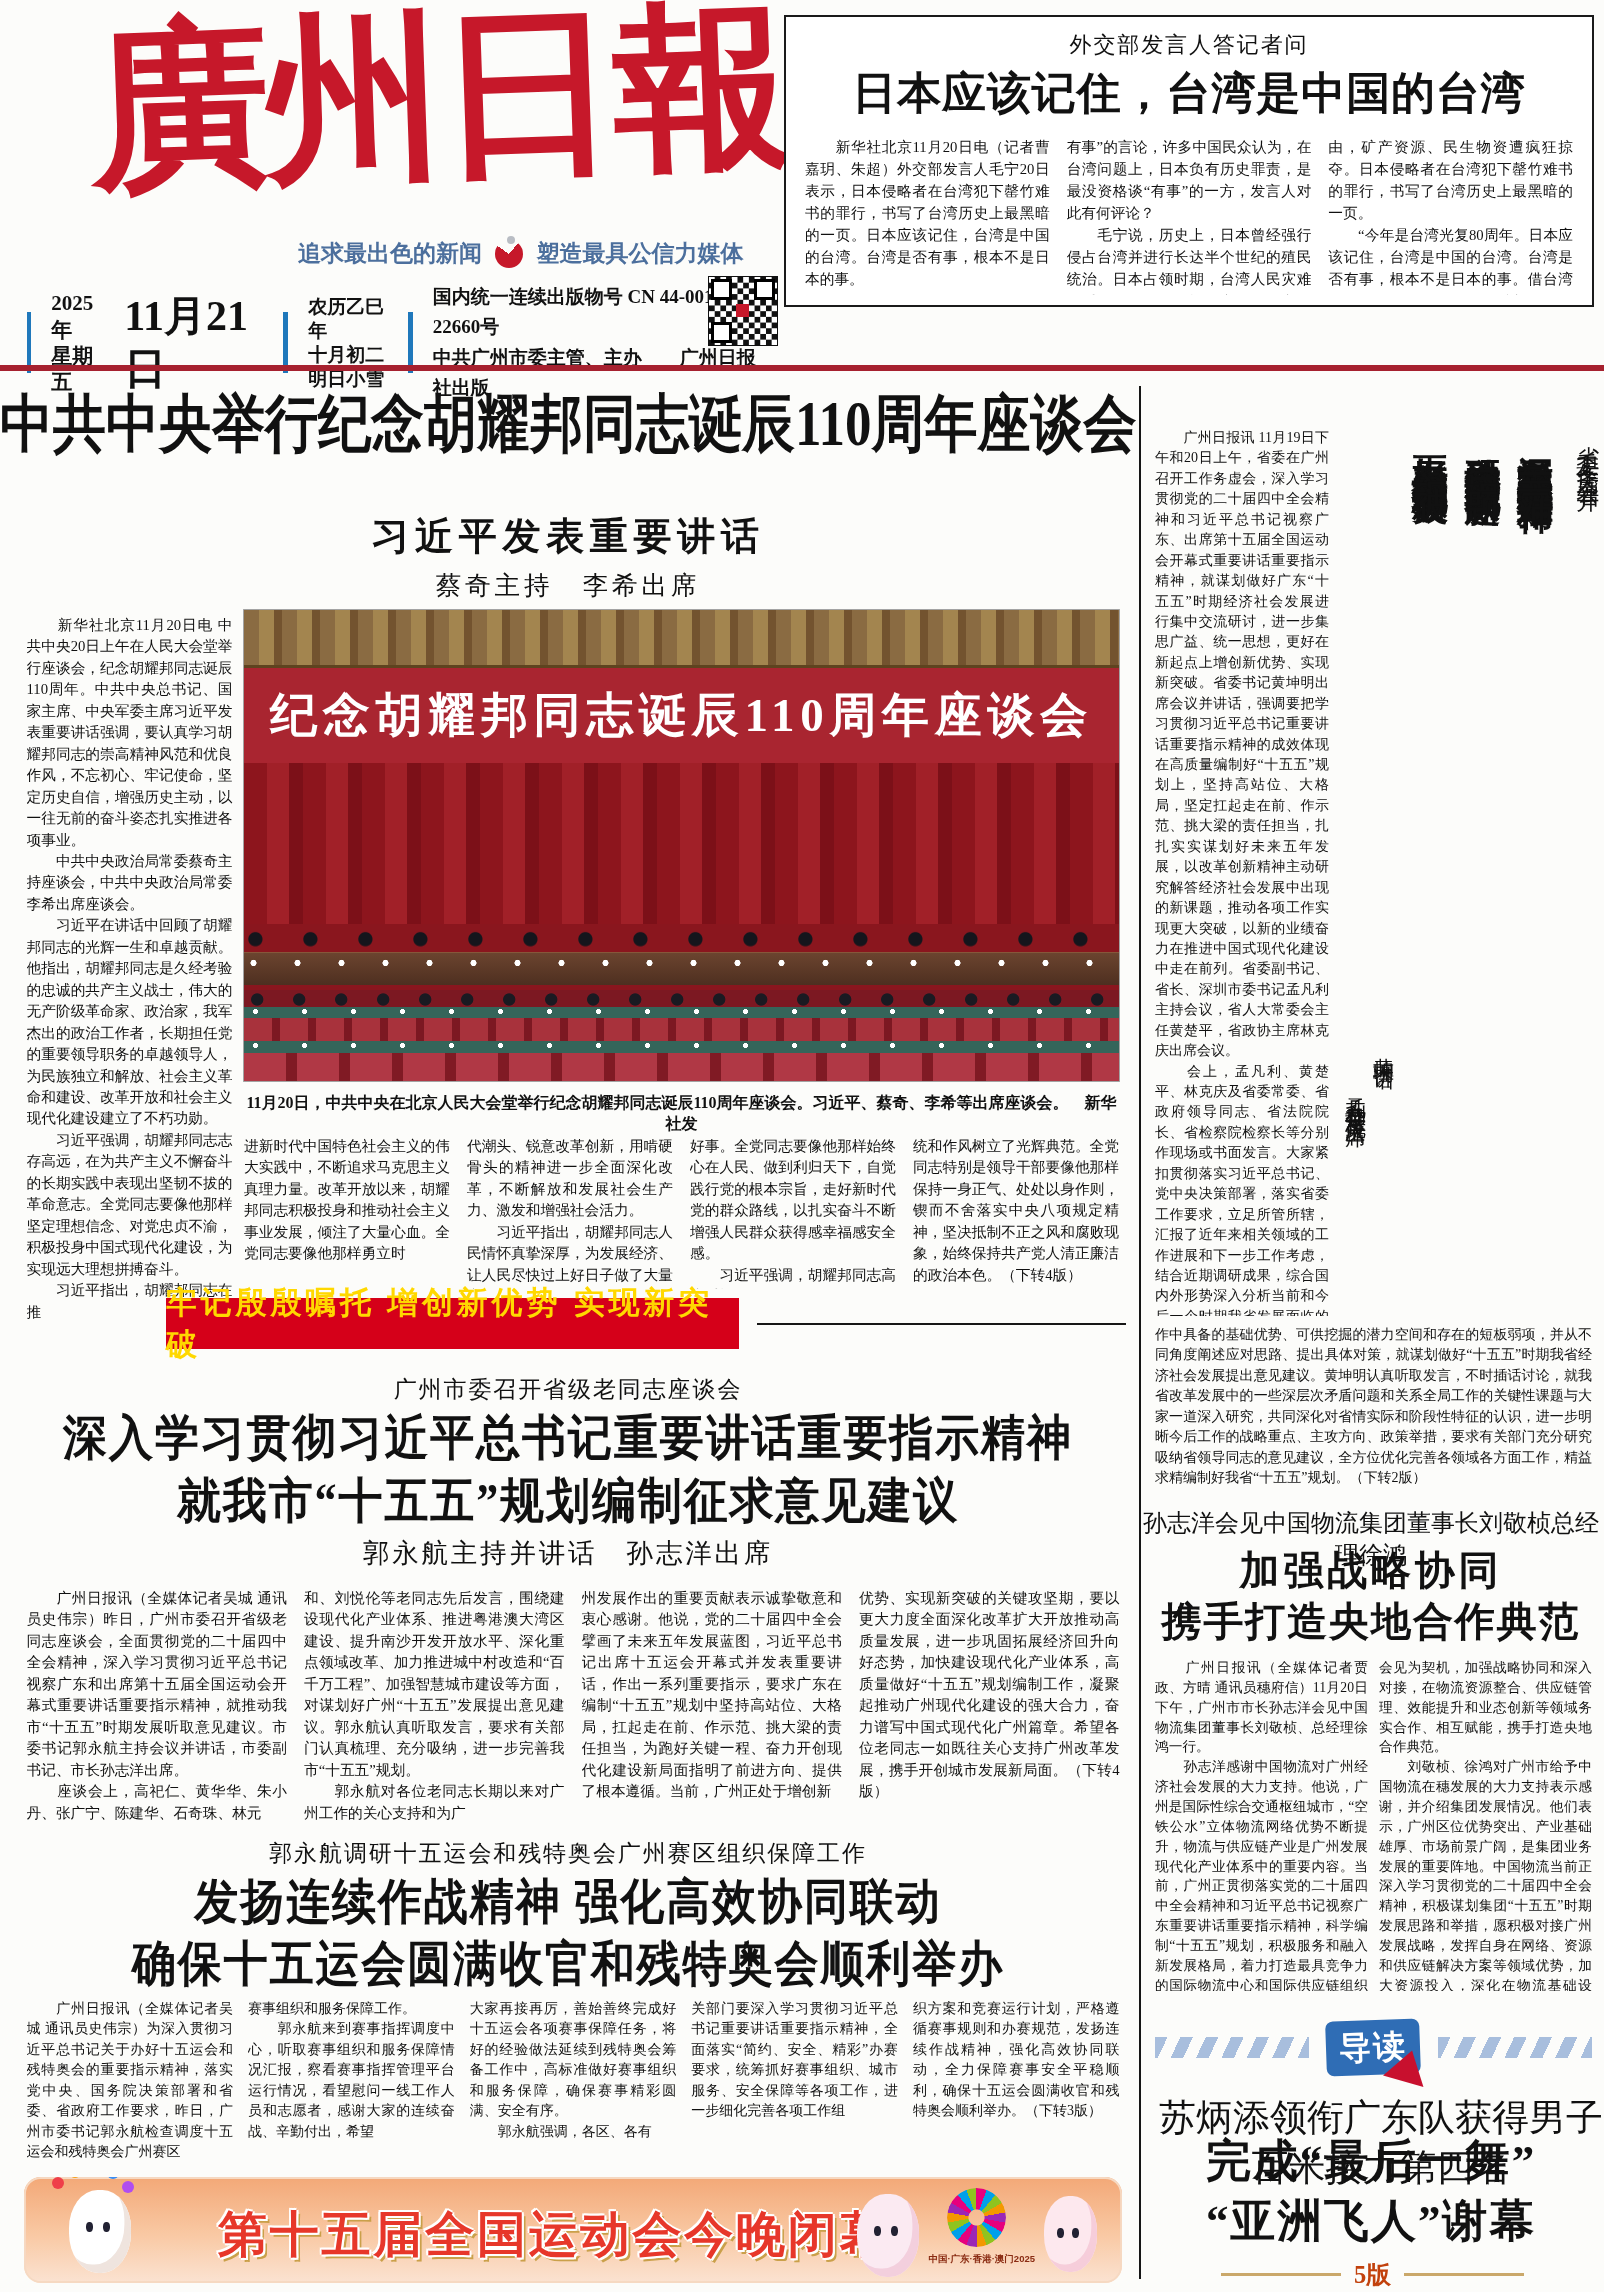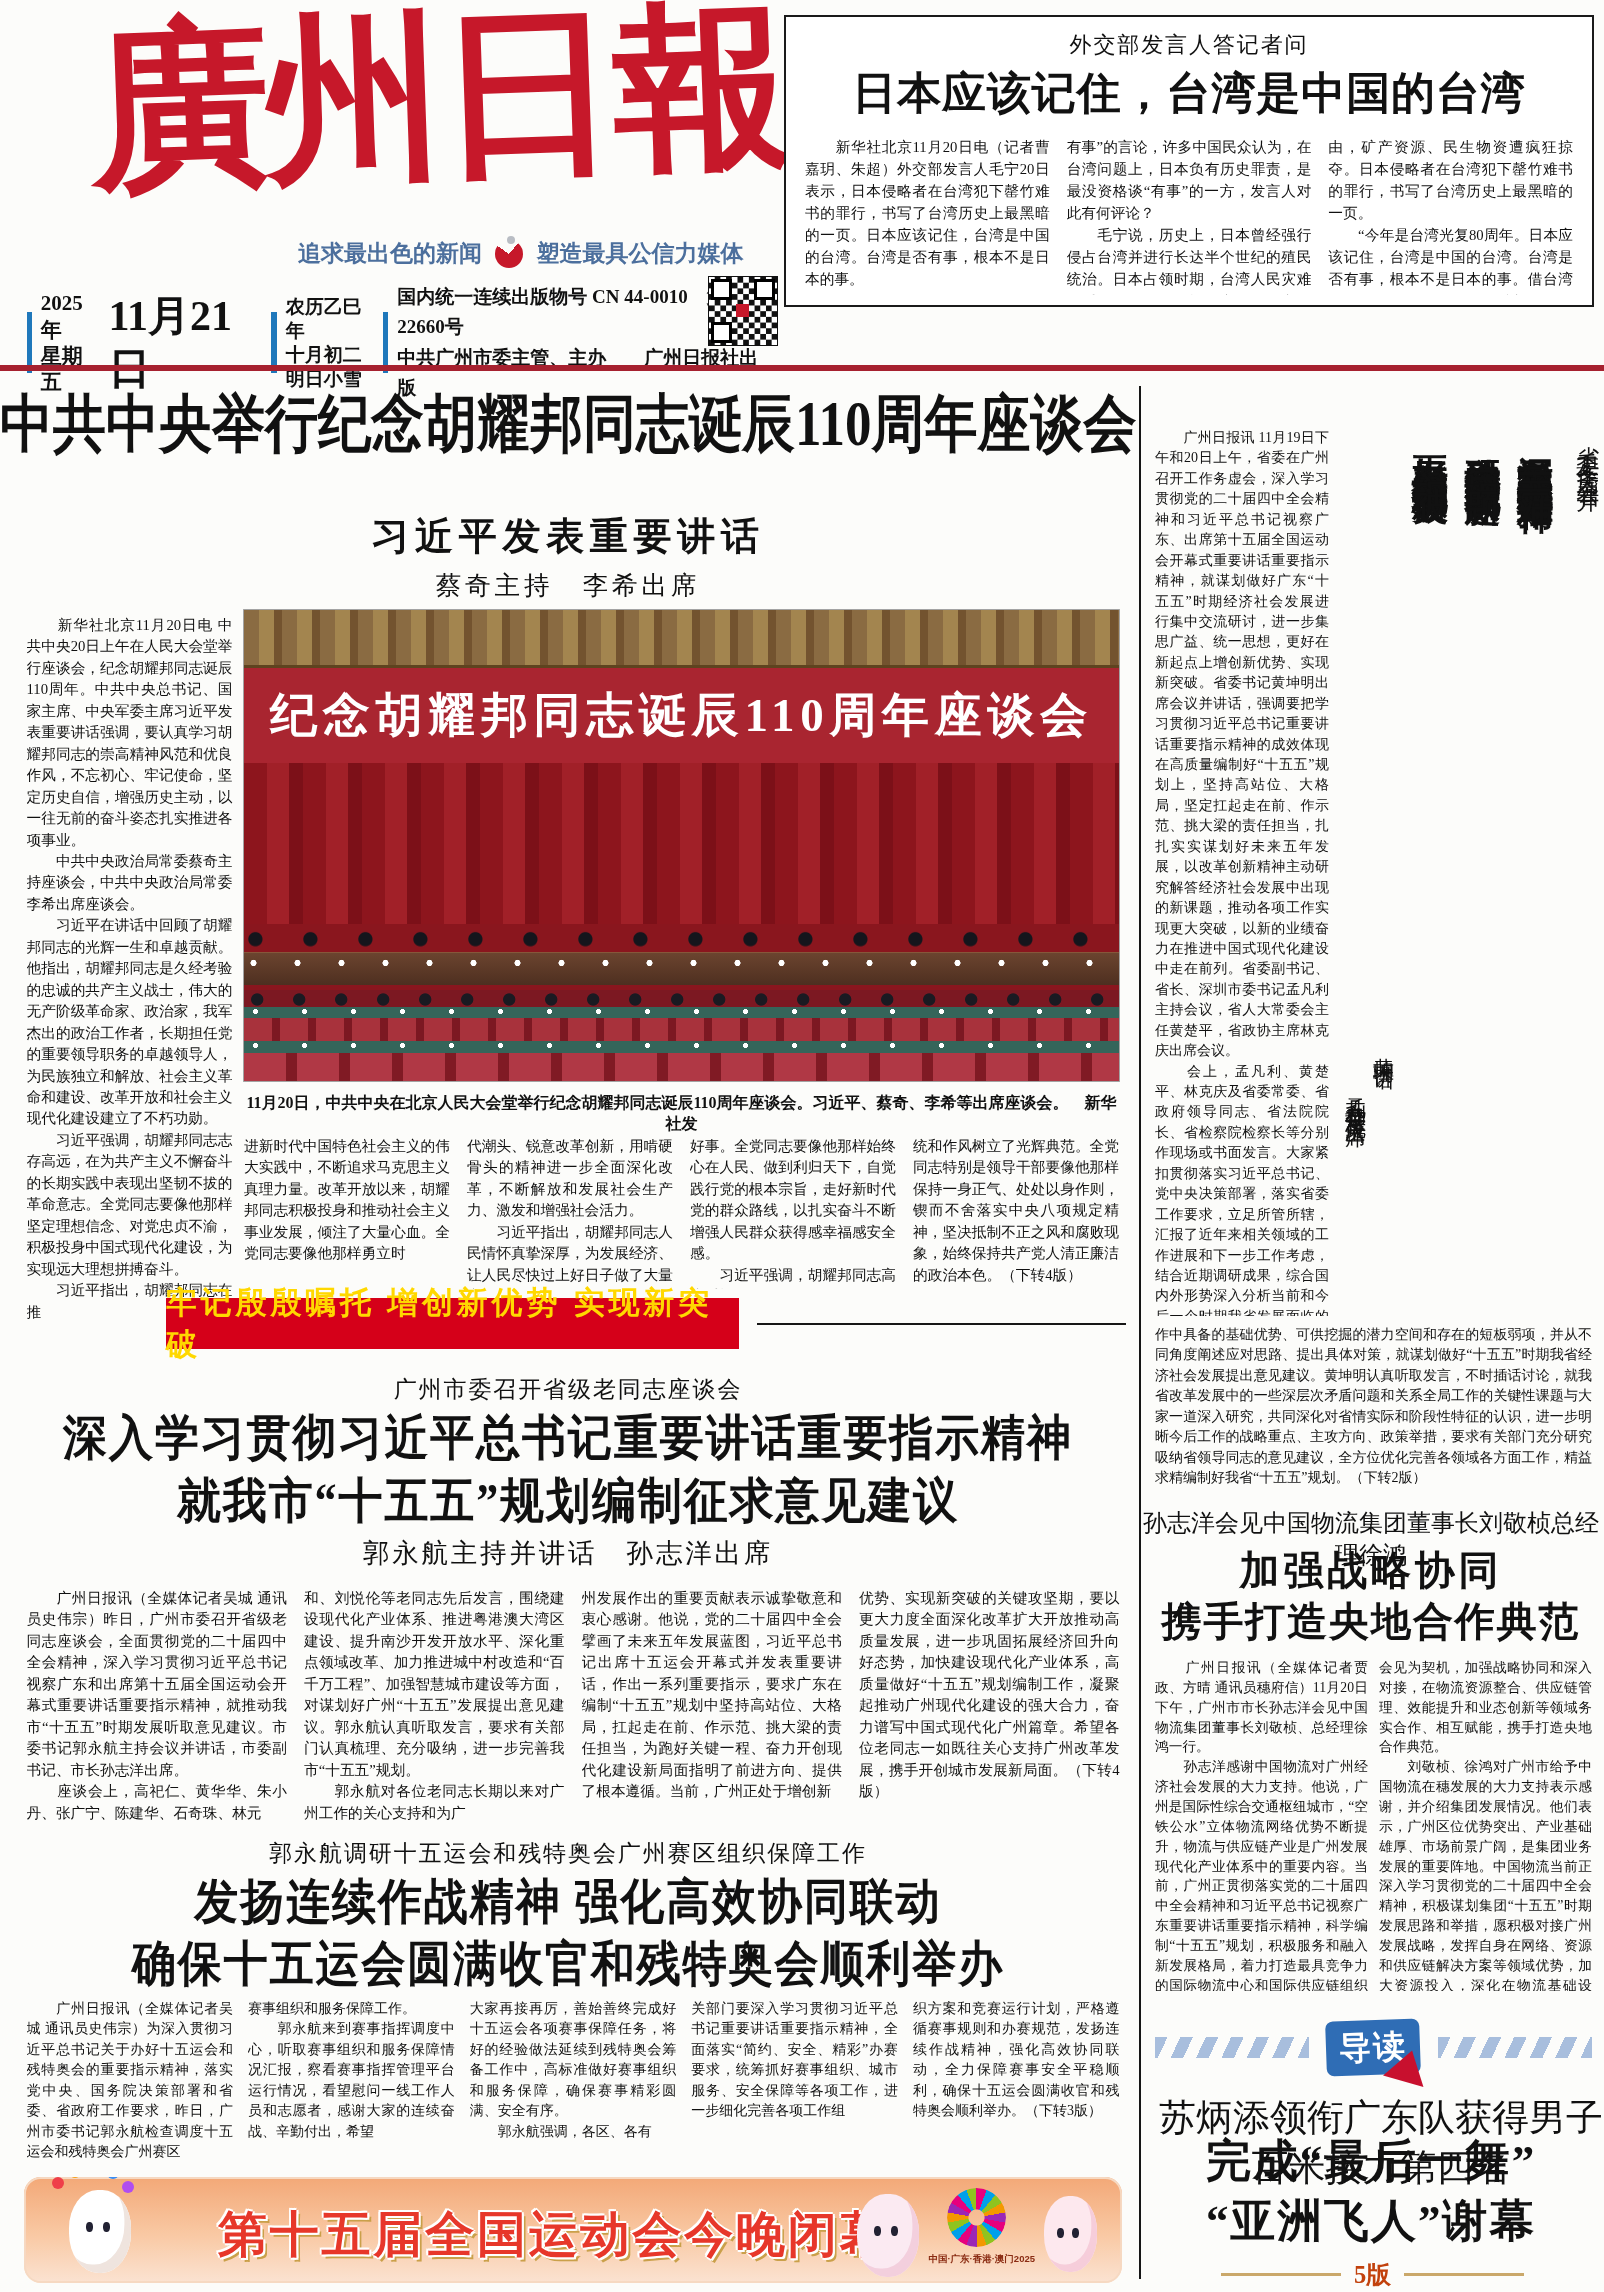--- a/index.html
+++ b/index.html
@@ -106,7 +106,7 @@
     <span>塑造最具公信力媒体</span>
   </div>
 
-  <div class="abs" style="left:26.5px;top:282px;width:738px;display:flex;align-items:center;gap:9px;">
+  <div class="abs" style="left:26.5px;top:282px;width:738px;display:flex;align-items:center;gap:20px;">
     <span class="datebar"></span>
     <span class="dl" style="font-size:21px;white-space:pre-line;"><span>2025年</span><br><span>星期五</span></span>
     <span class="dl" style="font-size:42px;">11月21日</span>

